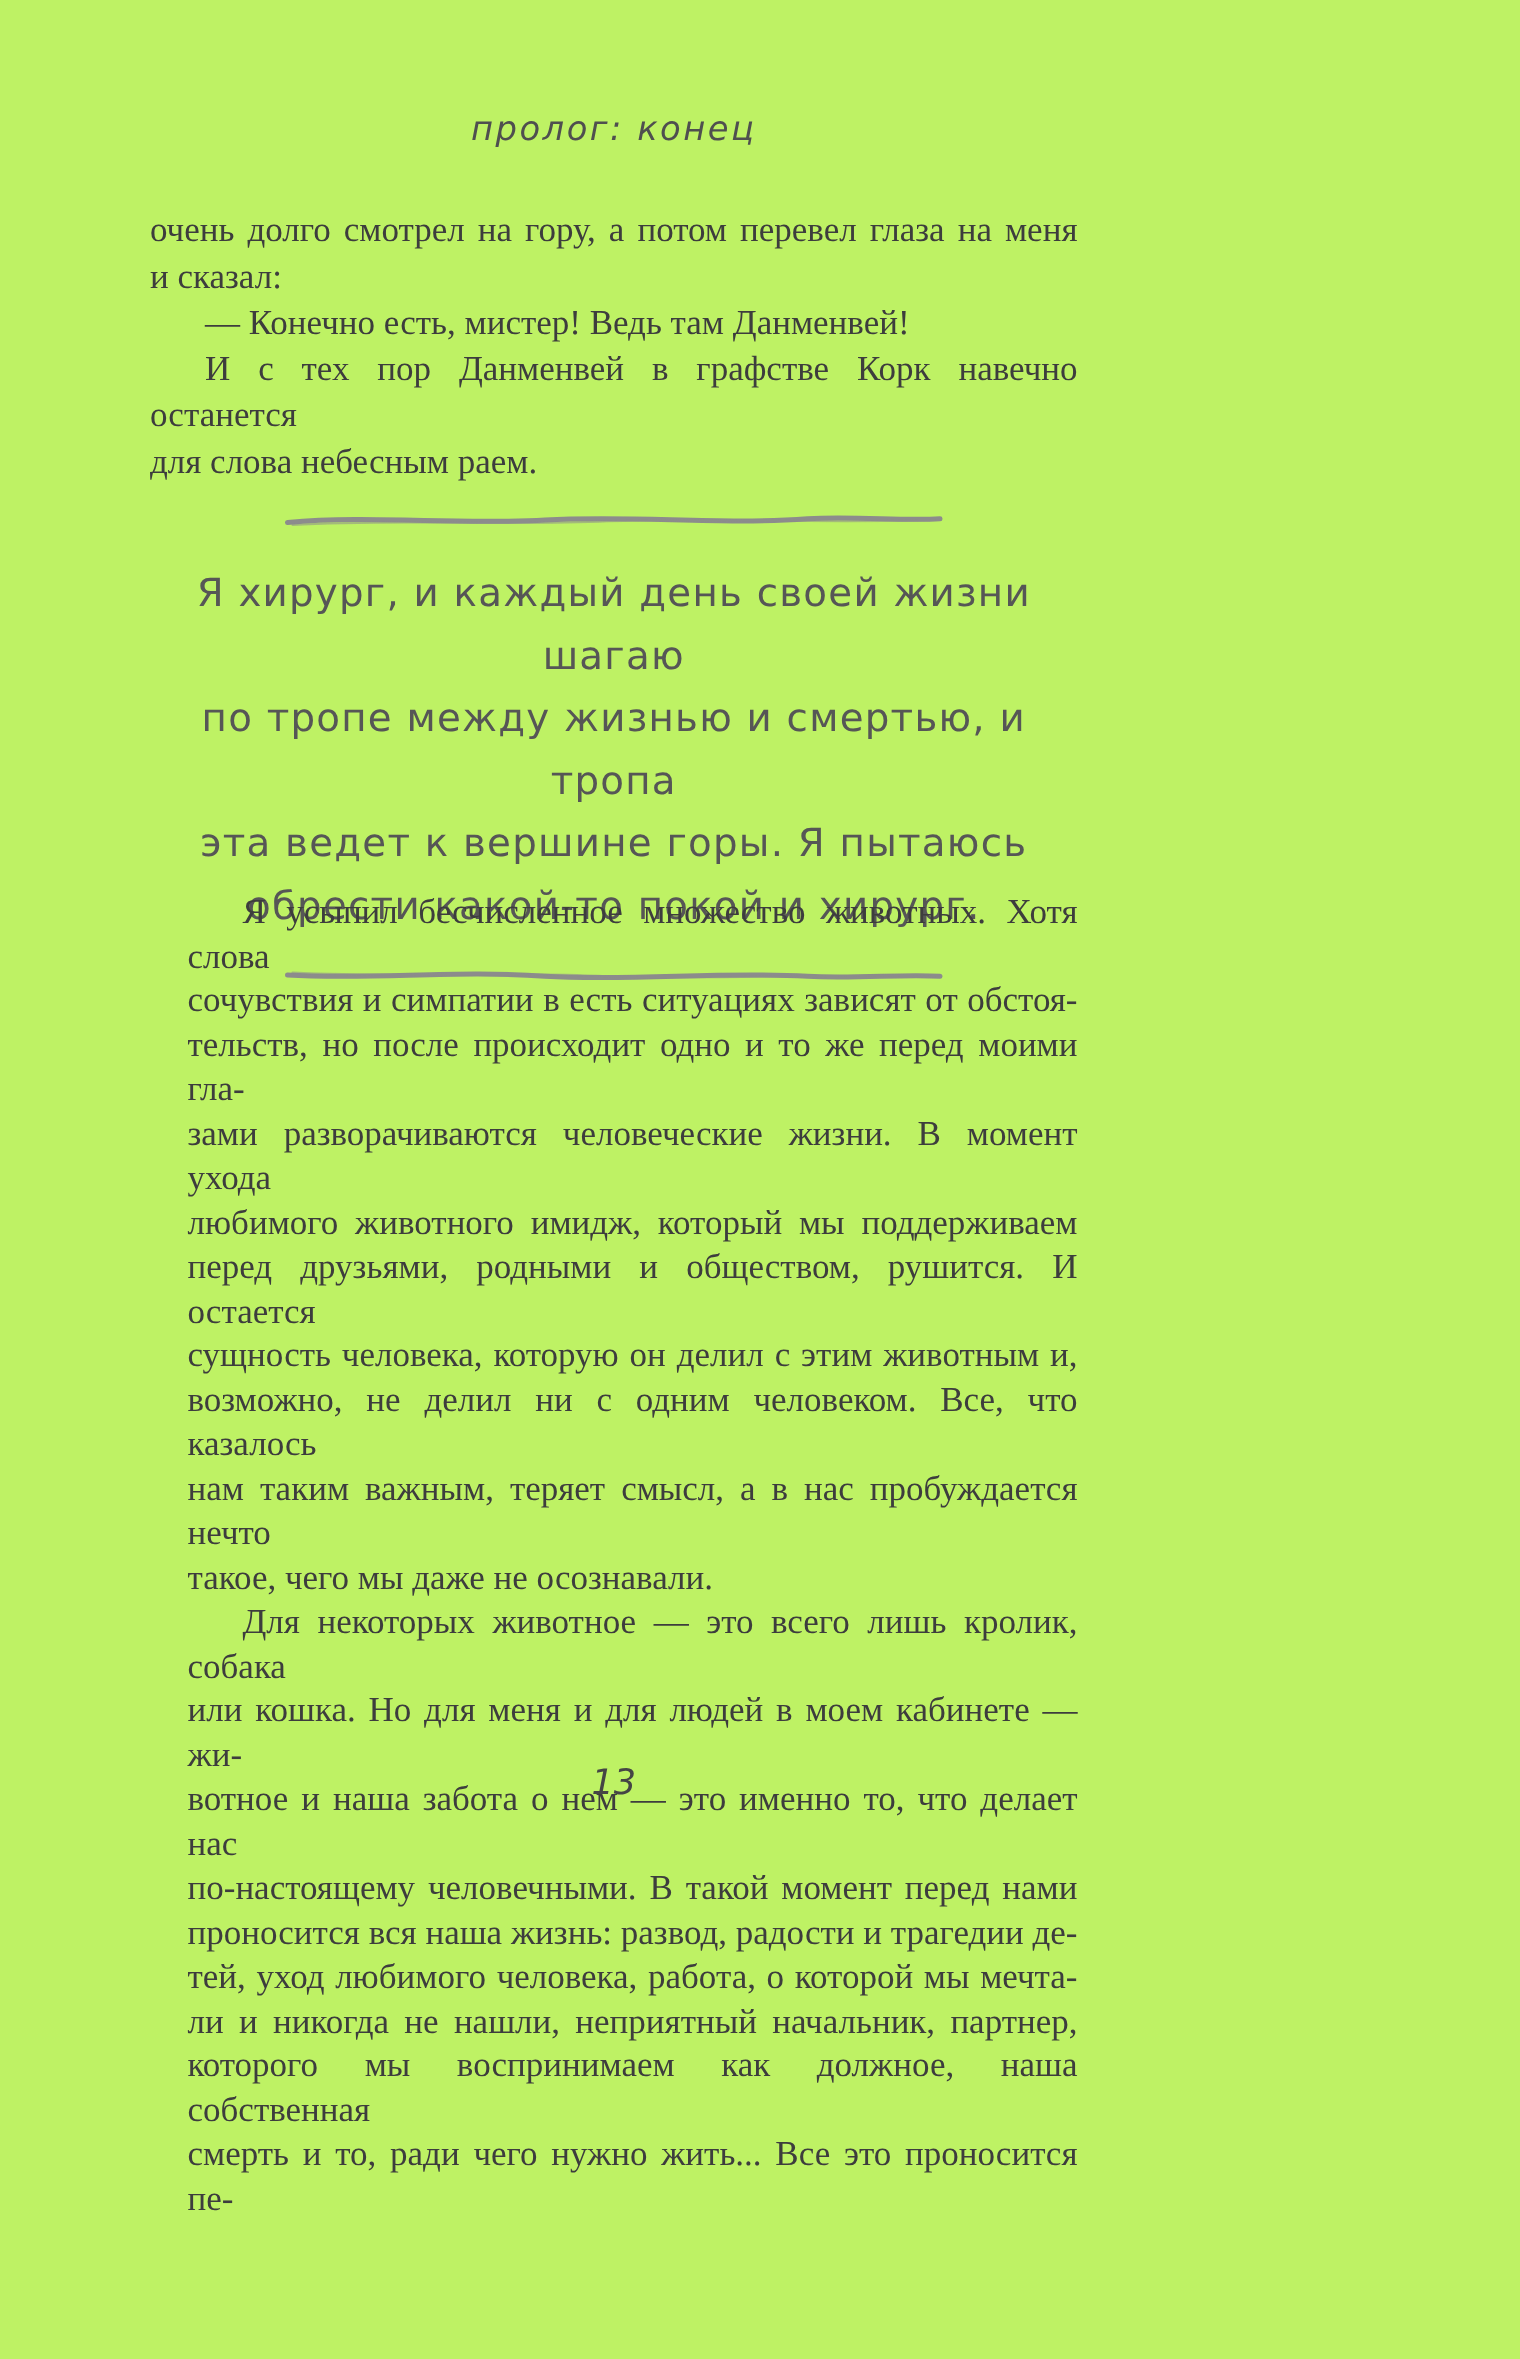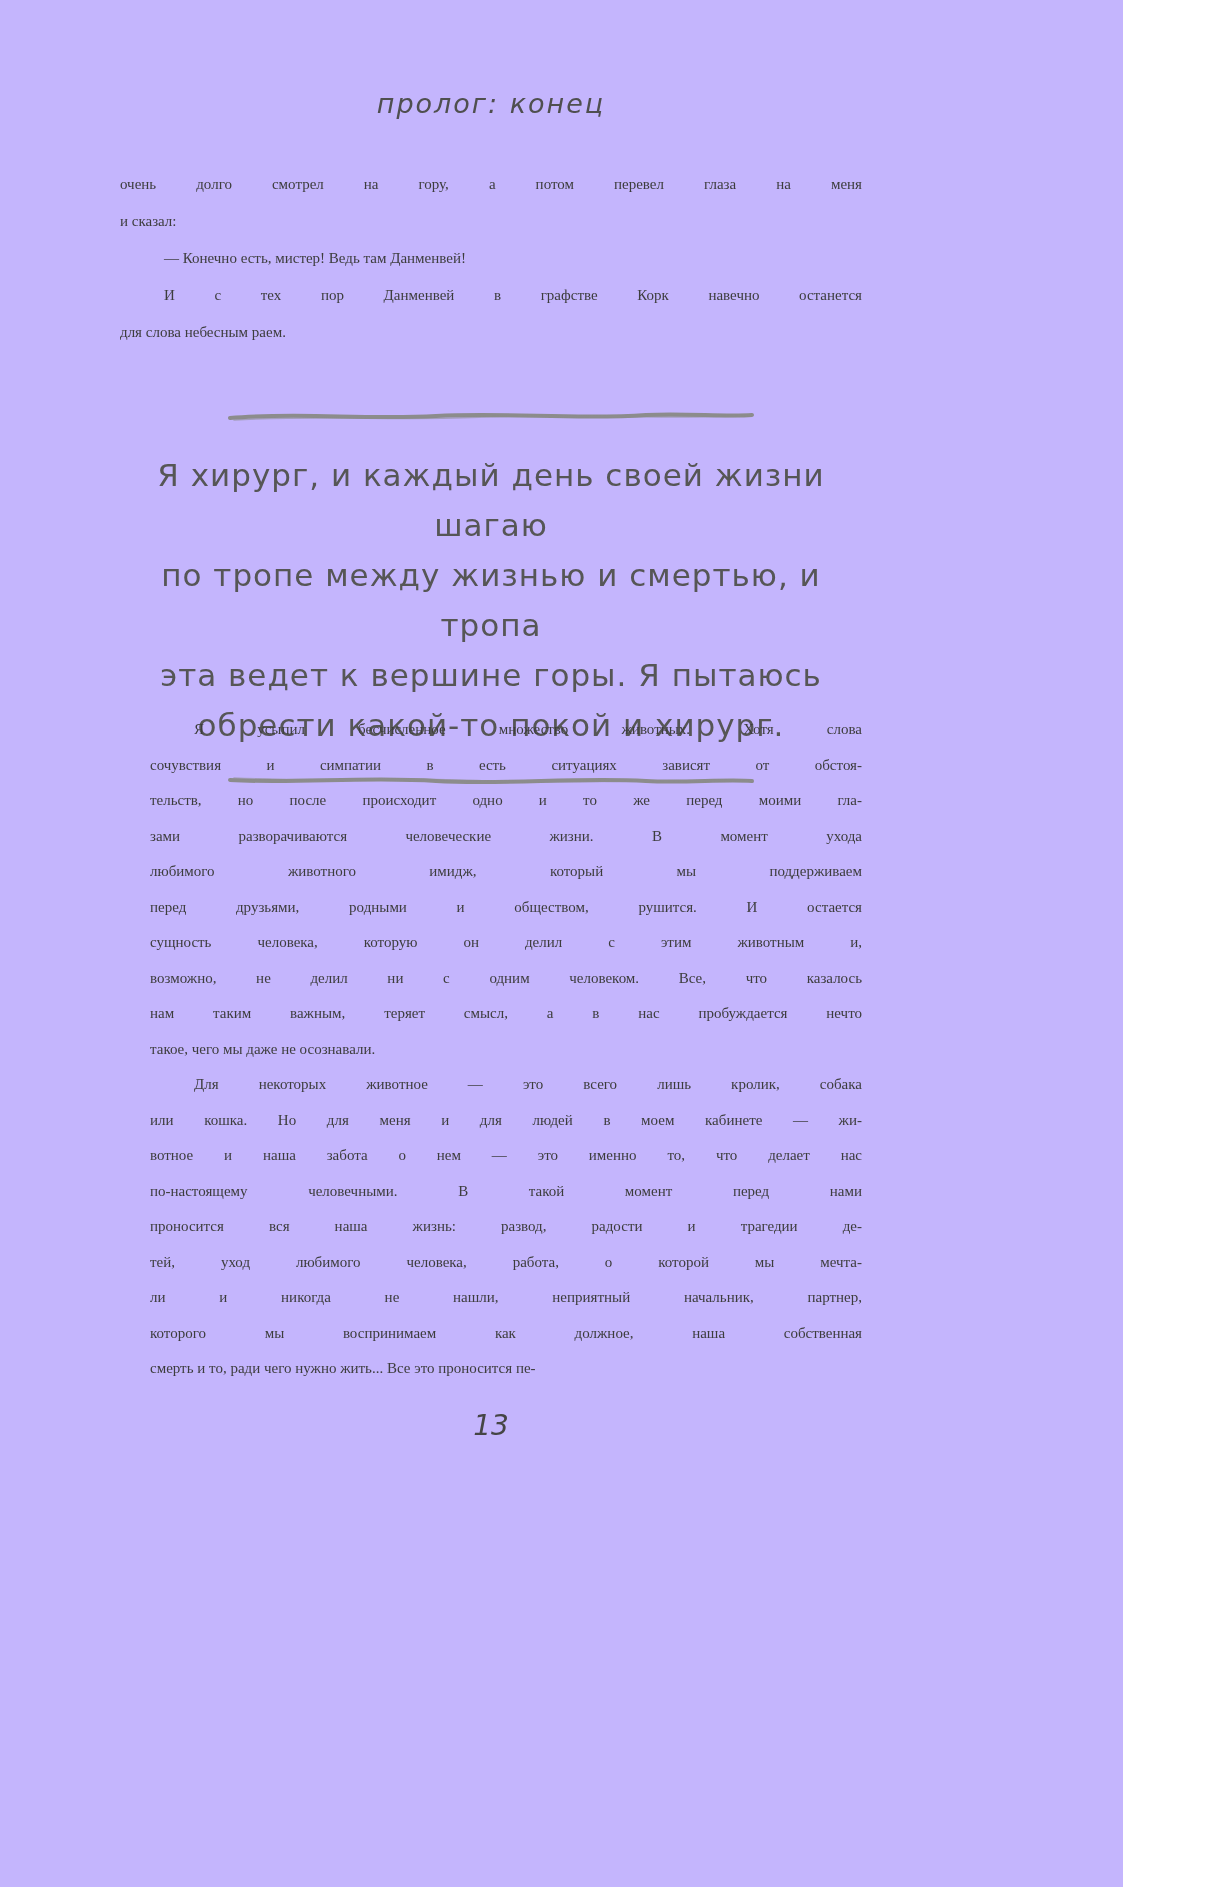--- a/index.html
+++ b/index.html
@@ -16,9 +16,9 @@
   }
   .page {
     position: relative;
-    width: 1123px;
+    width: 1216px;
     height: 1887px;
-    background: #c4b5fd;
+    background: #bef264;
   }
   .content-col {
     position: absolute;

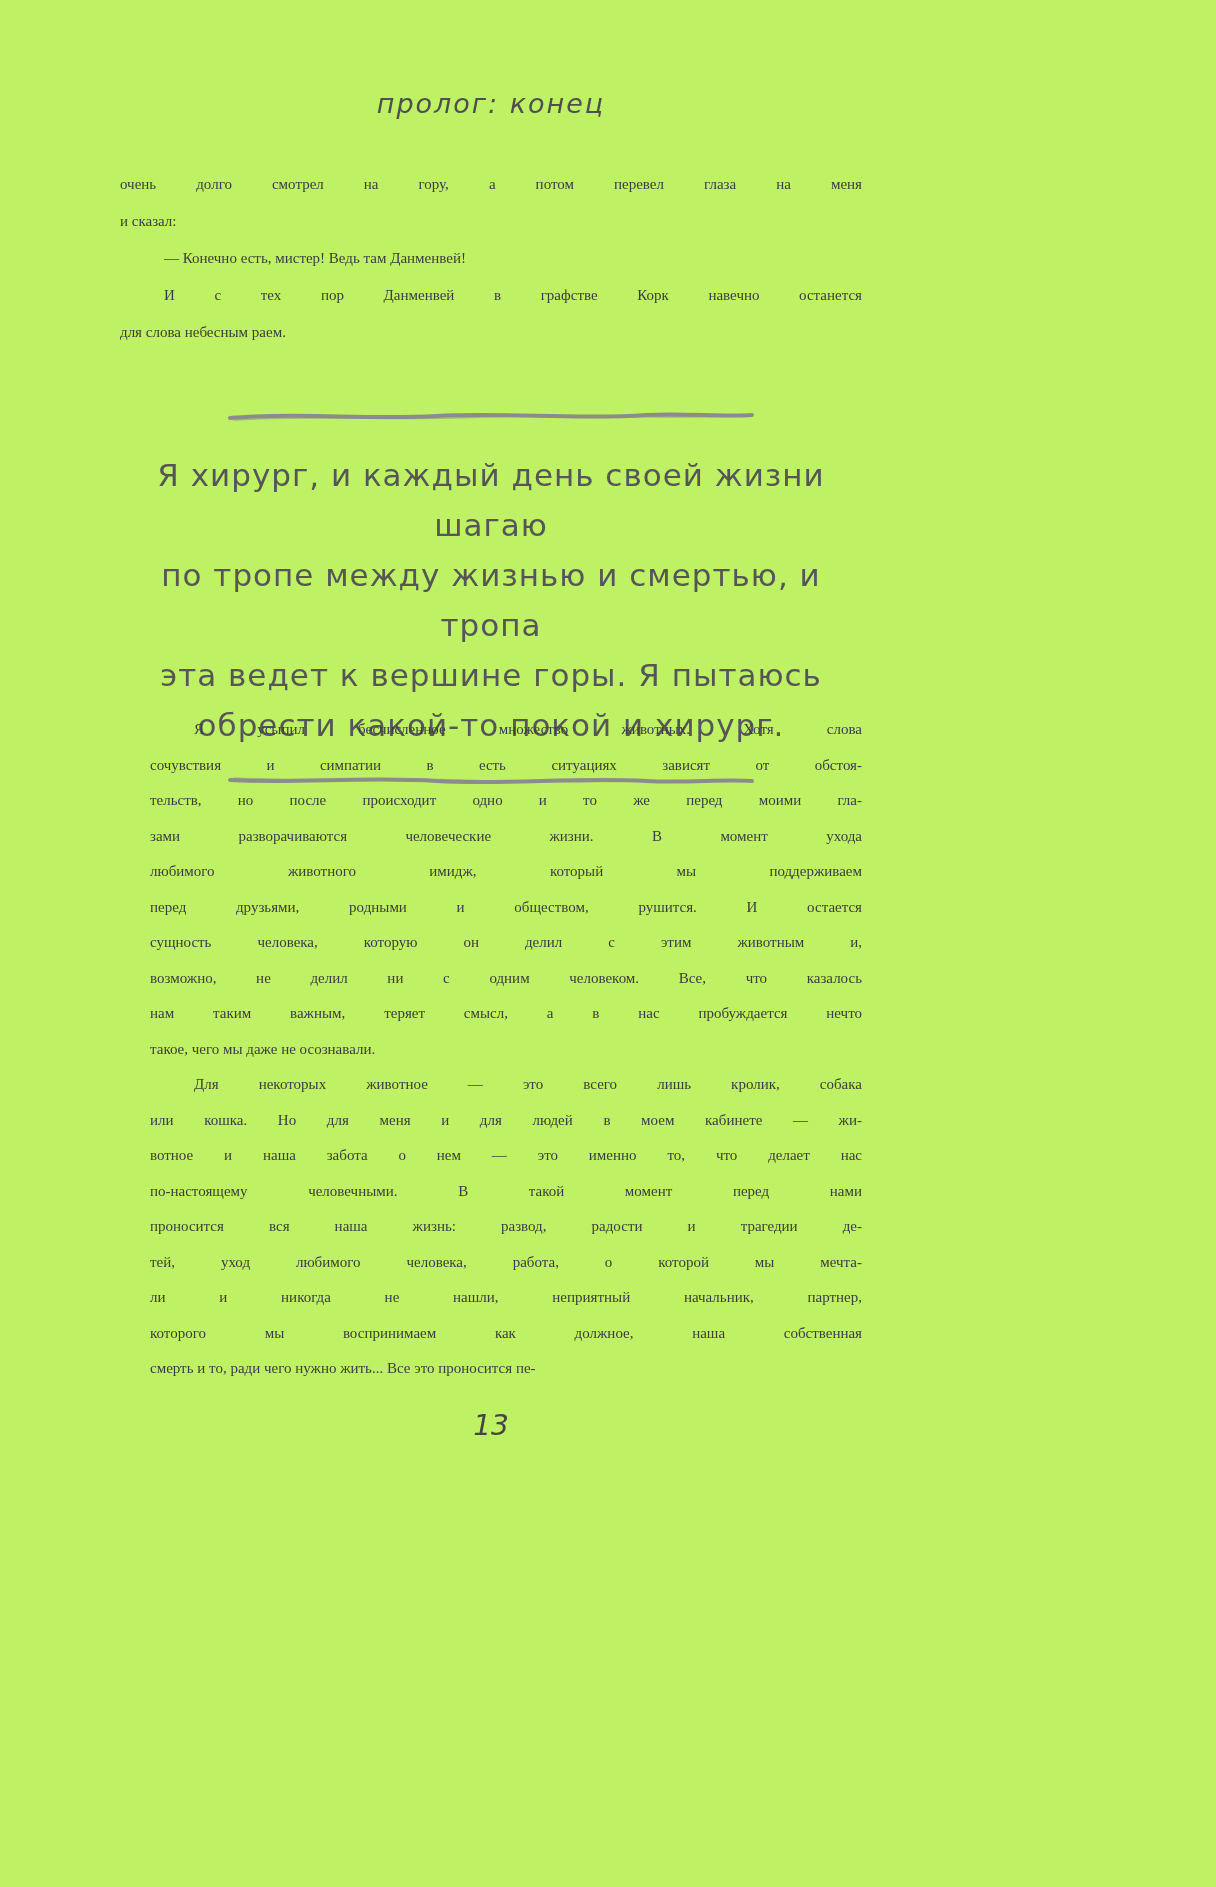--- a/index.html
+++ b/index.html
@@ -37,7 +37,7 @@
   }
   
   .textblock { }
-  .para { font-size: 15px; }
+  .para { font-size: 28px; }
   .intro-block { top: 166px; }
   .intro-block .line { line-height: 37px; }
   .body-block { top: 712px; }

